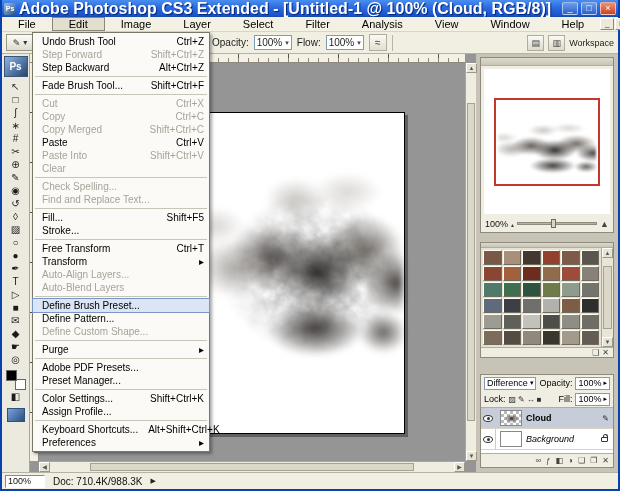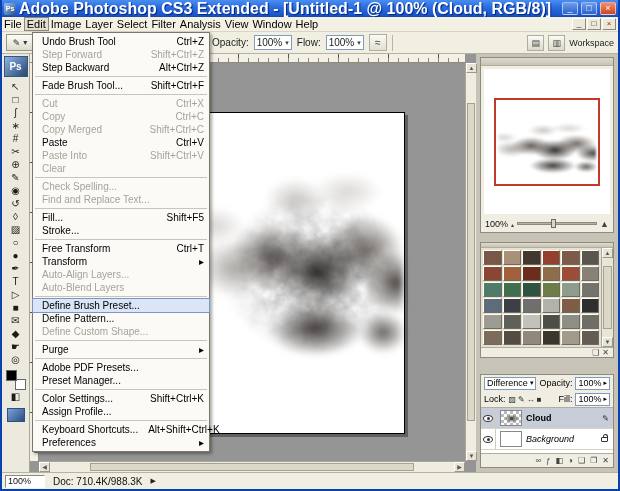--- a/index.html
+++ b/index.html
@@ -17,7 +17,7 @@
 
   
   .menubar { height:15px; flex:0 0 15px; background:#f3f1e4; border-bottom:1px solid #d9d5c6; display:flex; align-items:stretch; font-size:11px; }
-  .menu-item { padding:0 2px; line-height:15px; color:#000; }
+  .menu-item { padding:0 16px; line-height:15px; color:#000; }
   .menu-item.active { background:#e2dfce; border:1px solid #8a867a; line-height:13px; }
   .doc-controls { margin-left:auto; display:flex; align-items:center; gap:1px; padding-right:2px; }
   .mini-btn { width:14px; height:12px; background:#ece9d8; border:1px solid; border-color:#fff #888 #888 #fff; font-size:8px; line-height:10px; text-align:center; color:#222; }

